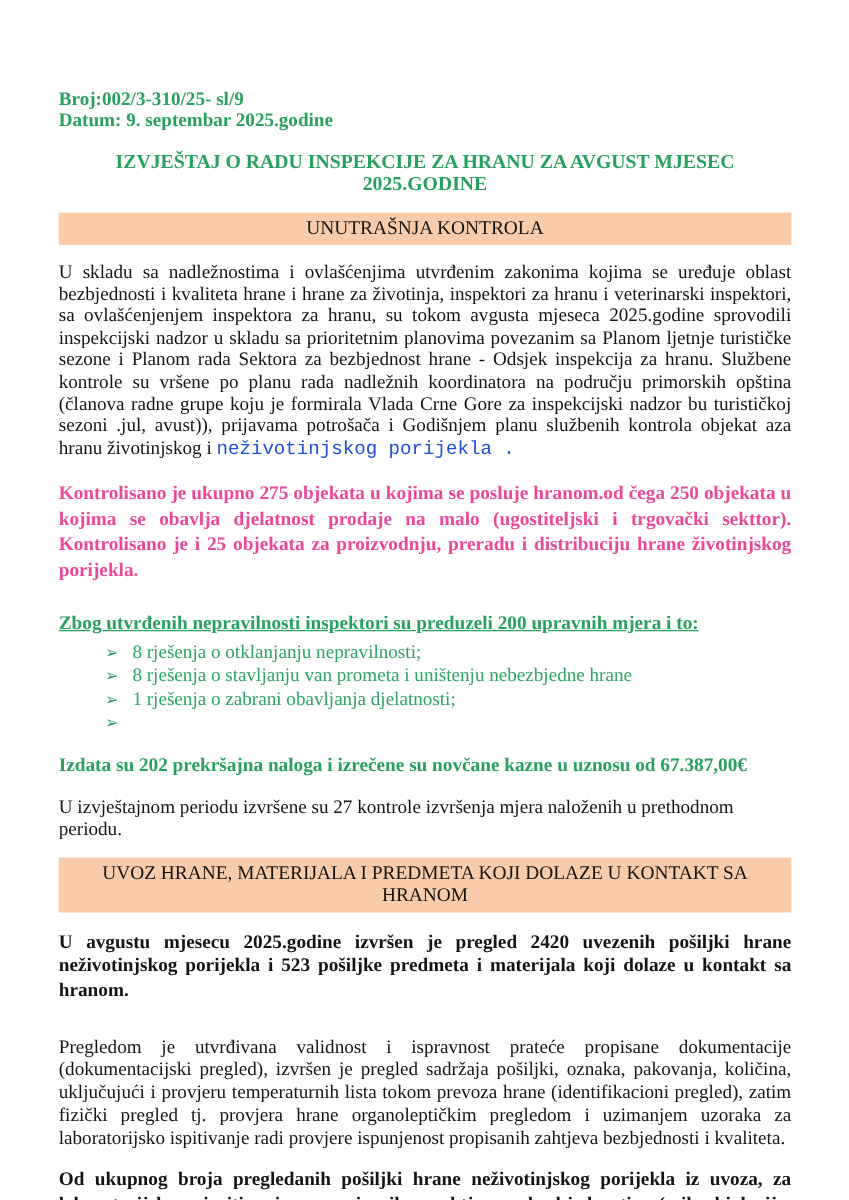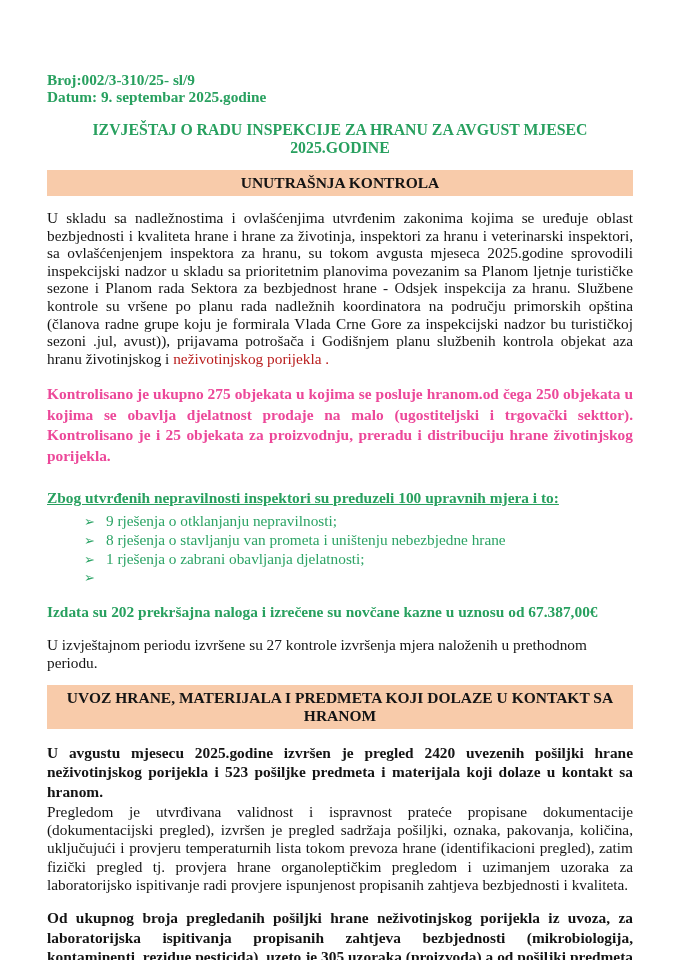--- a/index.html
+++ b/index.html
@@ -38,7 +38,7 @@
     margin-top: 13px;
     background: #f8cbaa;
     color: #141414;
-    font-weight: bold;
+    font-weight: normal;
     font-size: 15.5px;
     line-height: 18px;
     text-align: center;

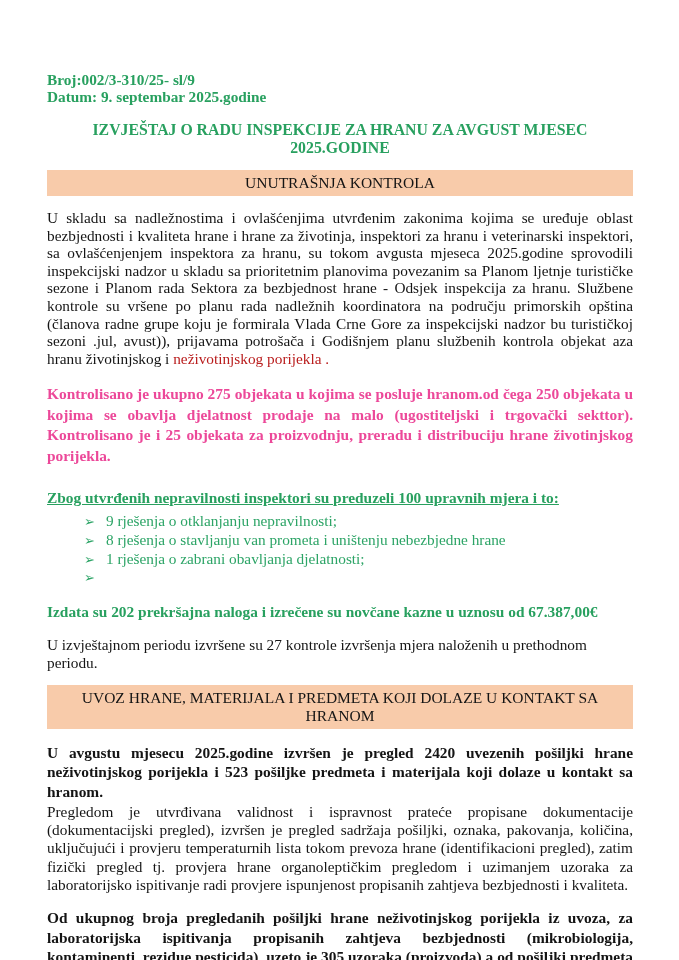--- a/index.html
+++ b/index.html
@@ -52,7 +52,8 @@
     text-align: justify;
   }
   .green-span {
-    color: #b91c1c;
+    color: #1d4ed8;
+    font-family: Liberation Mono, monospace;
   }
   .p-green-bold {
     margin-top: 17px;

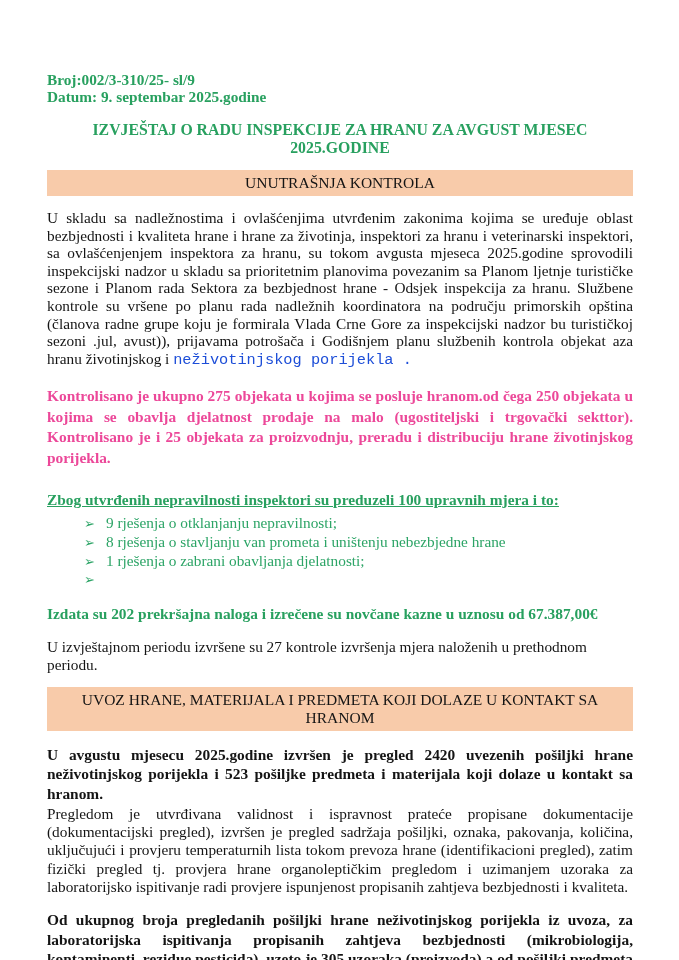--- a/index.html
+++ b/index.html
@@ -135,7 +135,7 @@
 
   <p class="p-green-bold">Kontrolisano je ukupno 275 objekata u kojima se posluje hranom.od čega 250 objekata u kojima se obavlja djelatnost prodaje na malo (ugostiteljski i trgovački sekttor). Kontrolisano je i 25 objekata za proizvodnju, preradu i distribuciju hrane životinjskog porijekla.</p>
 
-  <div class="measures-header">Zbog utvrđenih nepravilnosti inspektori su preduzeli 100 upravnih mjera i to:</div>
+  <div class="measures-header">Zbog utvrđenih nepravilnosti inspektori su preduzeli 200 upravnih mjera i to:</div>
 
   <ul class="measures">
     <li>

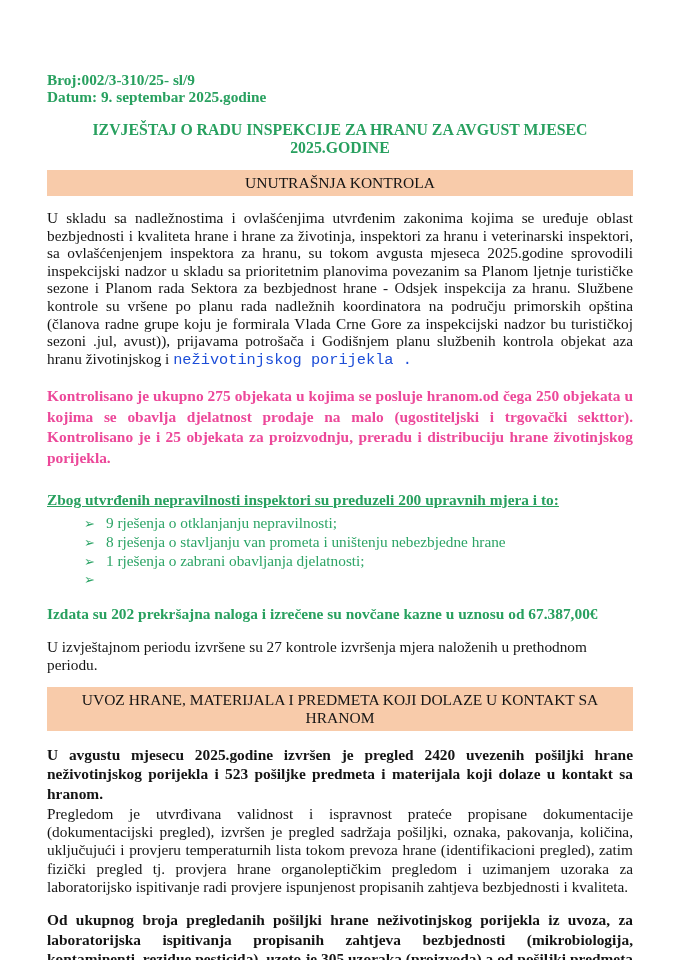--- a/index.html
+++ b/index.html
@@ -140,7 +140,7 @@
   <ul class="measures">
     <li>
       <span class="bullet">➢</span>
-      <span>9 rješenja o otklanjanju nepravilnosti;</span>
+      <span>8 rješenja o otklanjanju nepravilnosti;</span>
     </li>
     <li>
       <span class="bullet">➢</span>

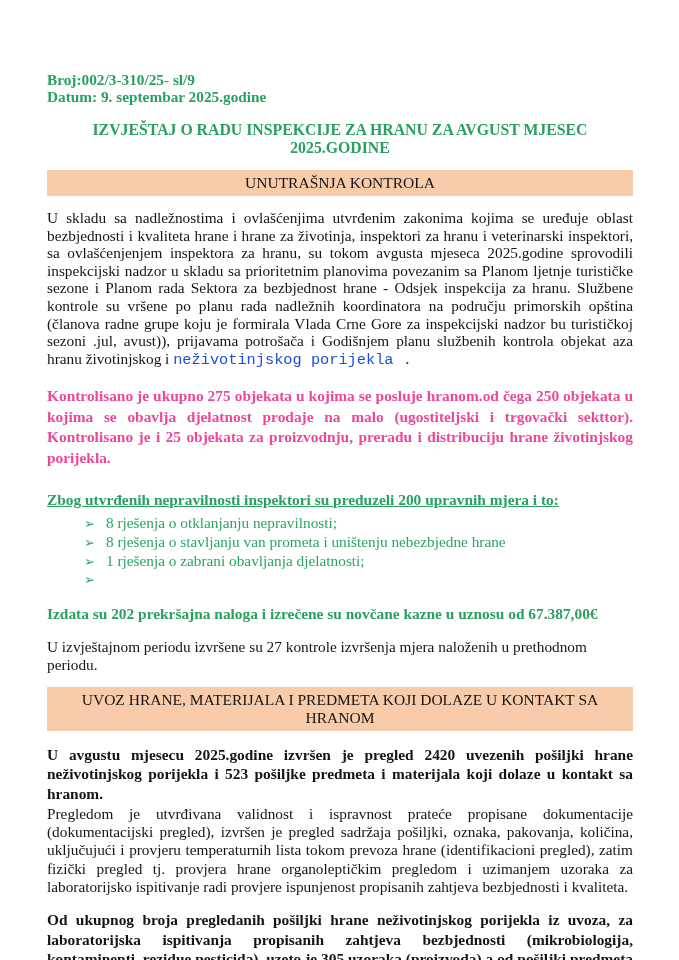--- a/index.html
+++ b/index.html
@@ -113,7 +113,7 @@
     text-align: justify;
   }
   .p-checks {
-    margin-top: 2px;
+    margin-top: 27px;
     font-size: 15.3px;
     line-height: 18.2px;
     text-align: justify;

